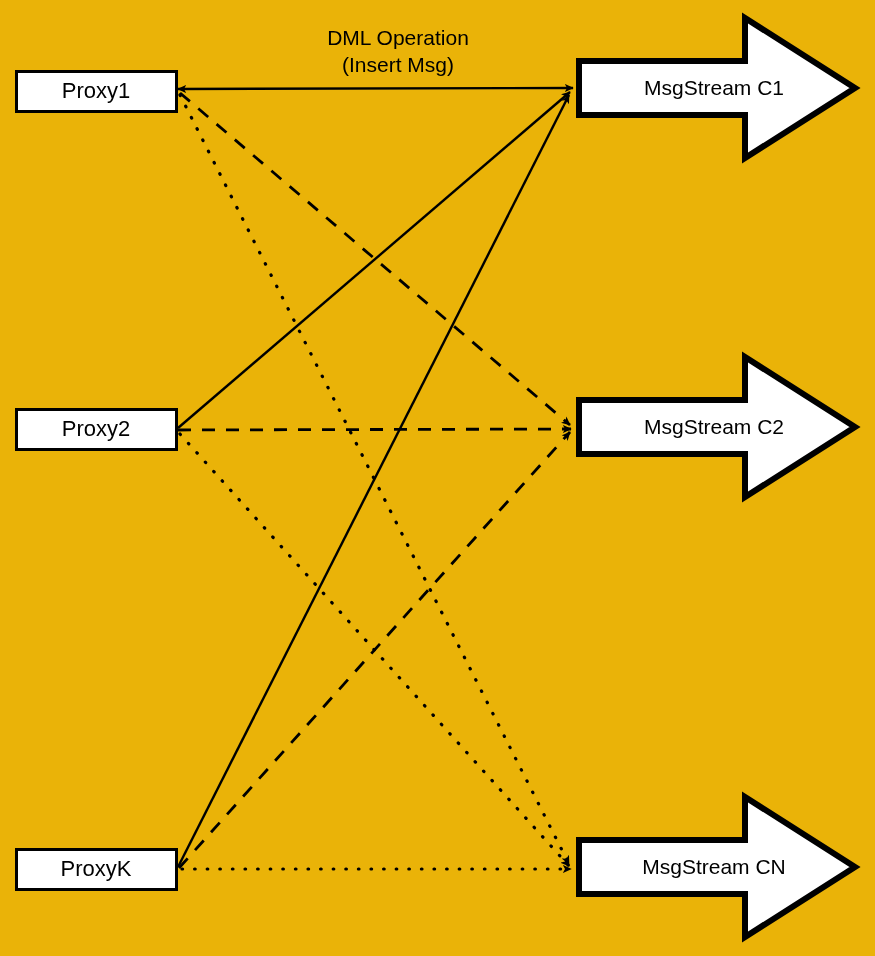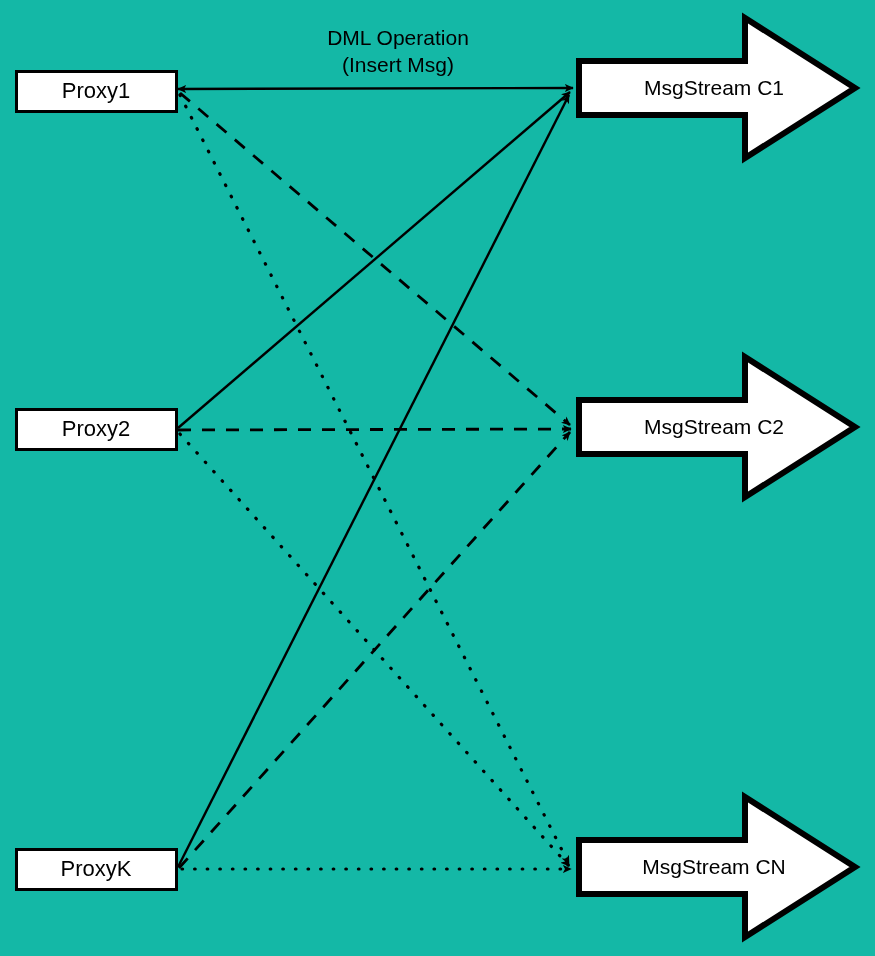--- a/index.html
+++ b/index.html
@@ -11,7 +11,7 @@
     position: relative;
     width: 875px;
     height: 956px;
-    background: #14b8a6;
+    background: #eab308;
     overflow: hidden;
     font-family: "Liberation Sans", sans-serif;
   }

